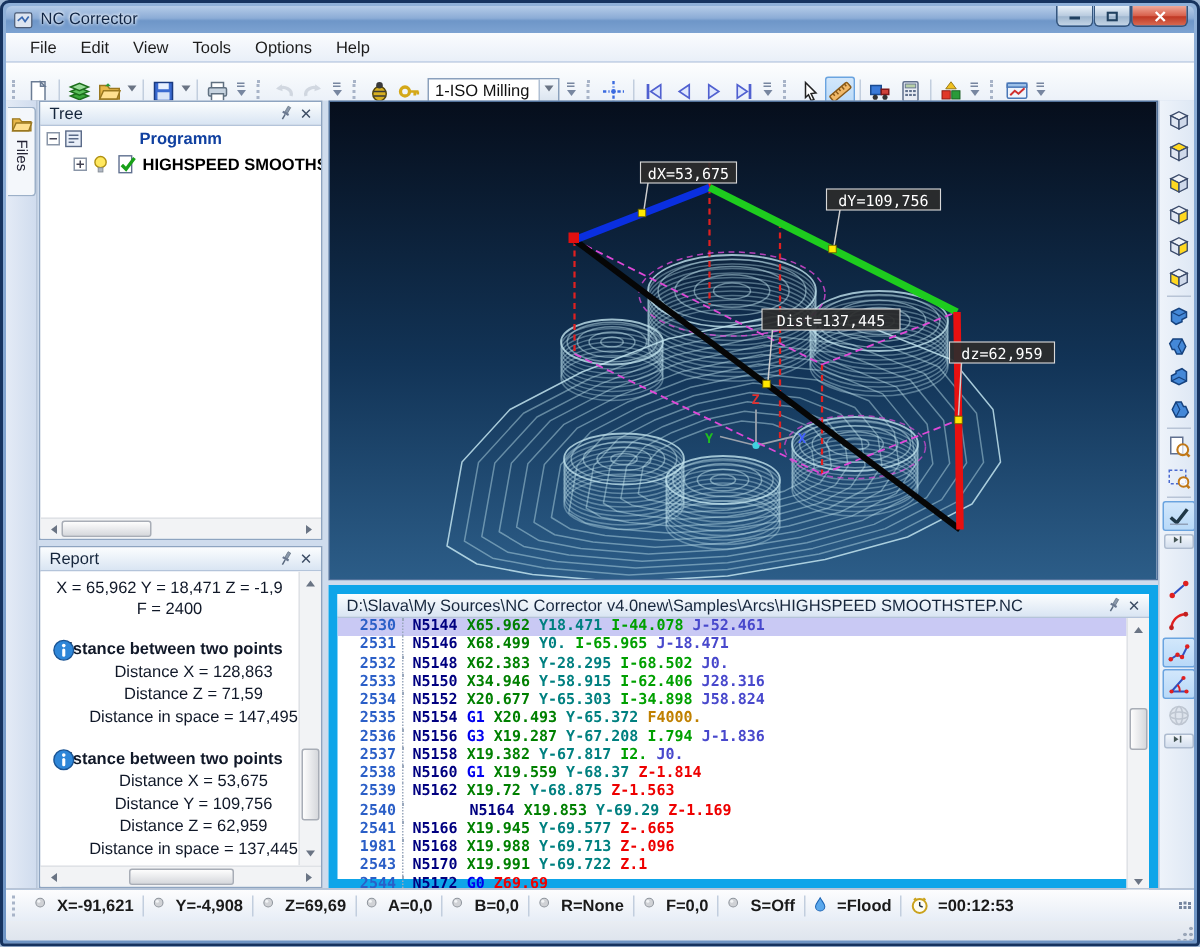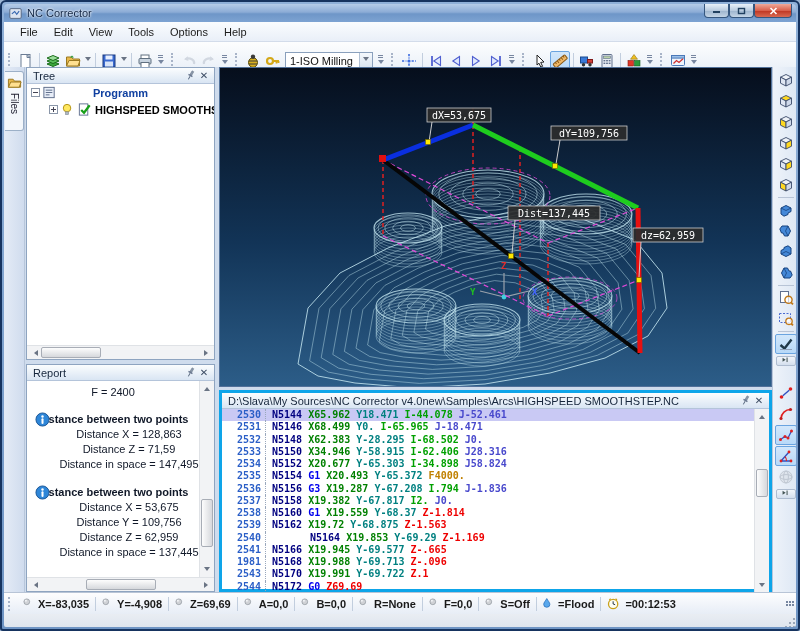--- a/index.html
+++ b/index.html
@@ -494,6 +494,7 @@
         </div>
         <div class="report-body">
           <div class="rep-inner" id="rep-inner" style="padding-top:4px">
+            <div class="rep-line">X = 65,962 Y = 18,471 Z = -1,9</div>
             <div class="rep-line">F = 2400</div>
           <div class="rep-block">
                   <span class="rep-info">

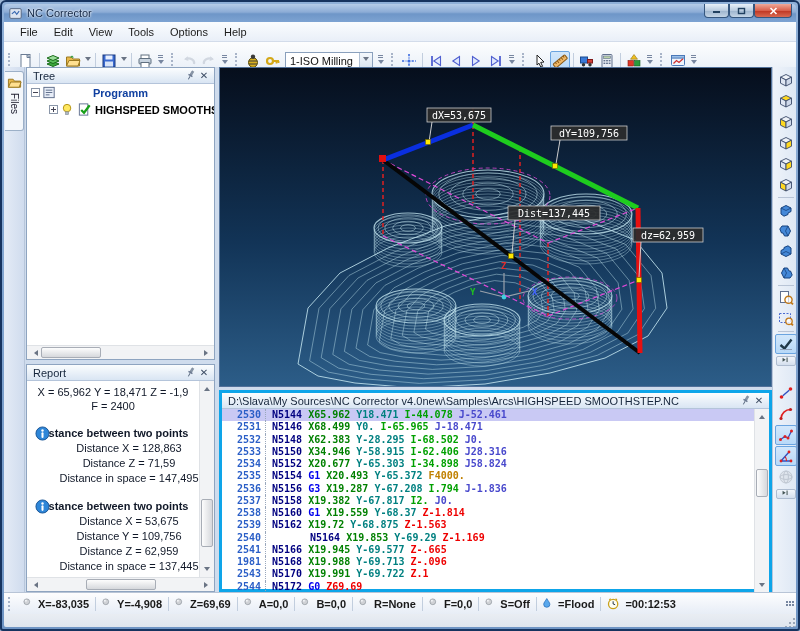--- a/index.html
+++ b/index.html
@@ -88,7 +88,7 @@
   .viewport { position:absolute; left:0; top:0; width:553px; height:320px; border:1px solid #51719a; }
   .hsplit { position:absolute; left:0; top:320px; width:553px; height:3px; background:#cfdced; }
 
-  .editor { position:absolute; left:0; top:323px; width:553px; height:202px; background:#fff; border:3px solid #0ea5e9; }
+  .editor { position:absolute; left:0; top:323px; width:553px; height:202px; background:#fff; border:6px solid #0ea5e9; }
   .ed-hdr { height:16px; background:linear-gradient(#fbfdfe,#d9e5f3); border-bottom:1px solid #b4c4da; display:flex; align-items:center; font-size:11px; color:#16263c; padding:0 3px 0 6px; white-space:nowrap; }
   .ed-hdr .path { flex:1; overflow:hidden; text-overflow:ellipsis; }
   .ed-body { position:relative; height:209px; overflow:hidden; }

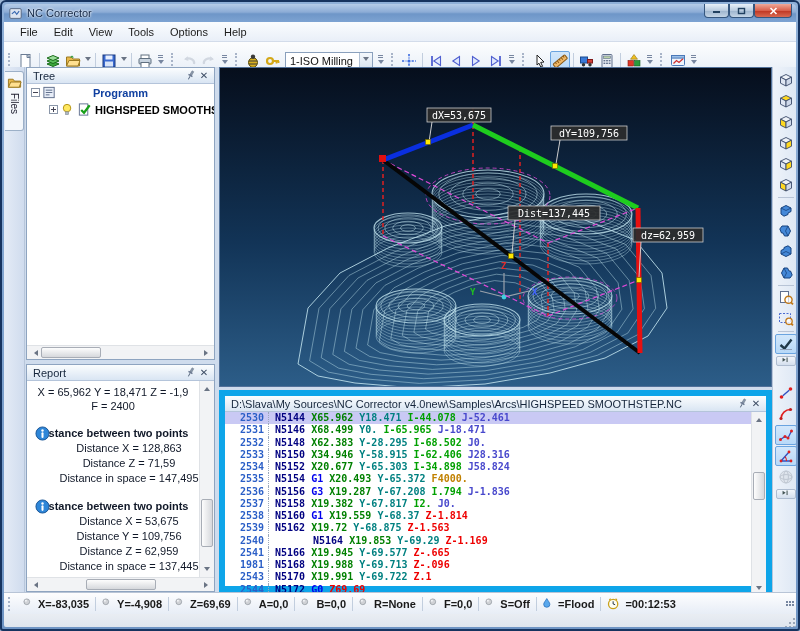--- a/index.html
+++ b/index.html
@@ -967,7 +967,7 @@
                 <circle cx="4.2" cy="4.1" r="1.5" fill="#f2f4f6"></circle>
               </svg>
             </span>
-            <span>X=-83,035</span>
+            <span>X=-91,621</span>
           </span>
           <span class="st-sep"></span>
           <span class="st-item">

